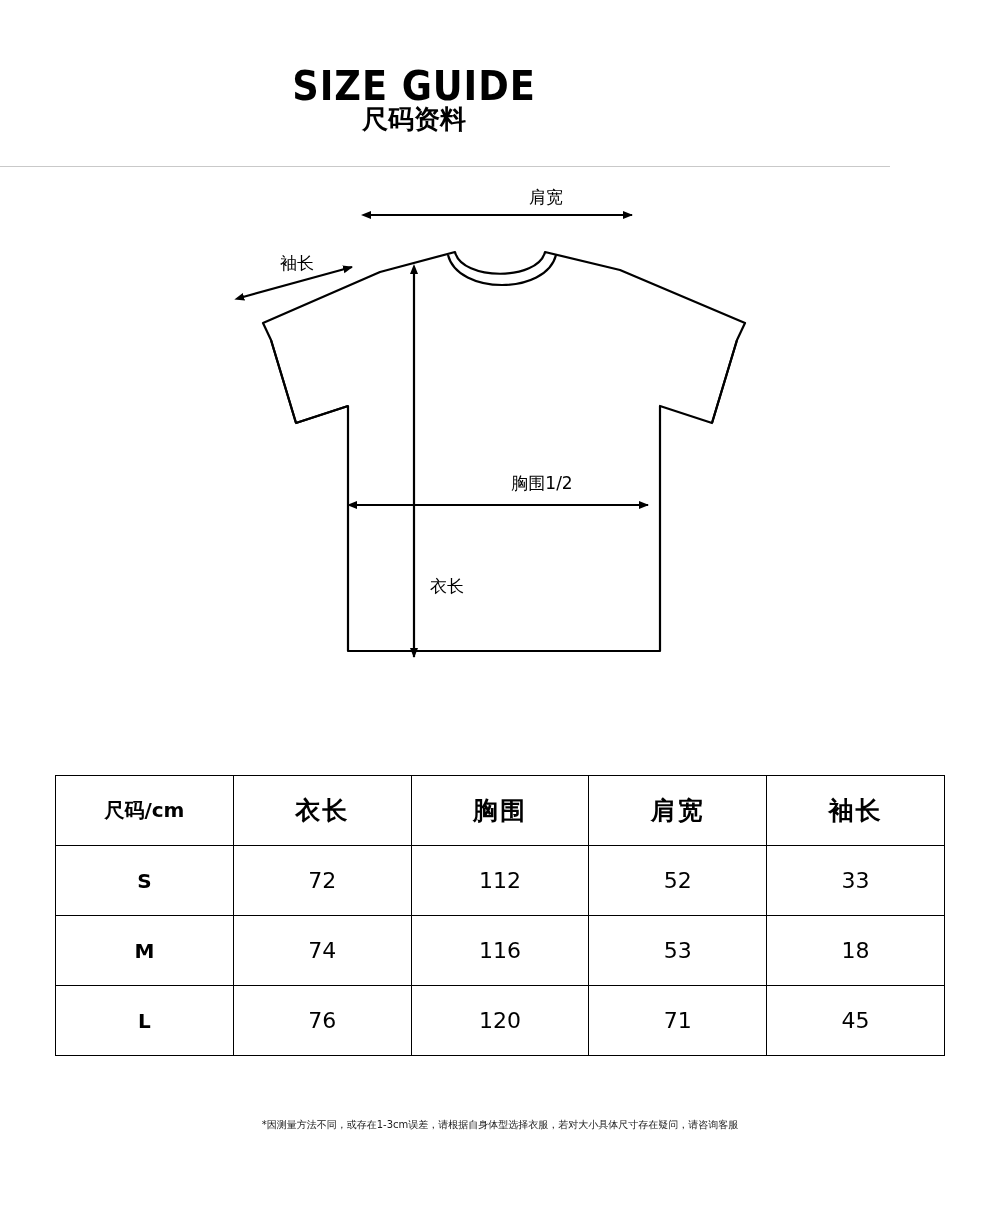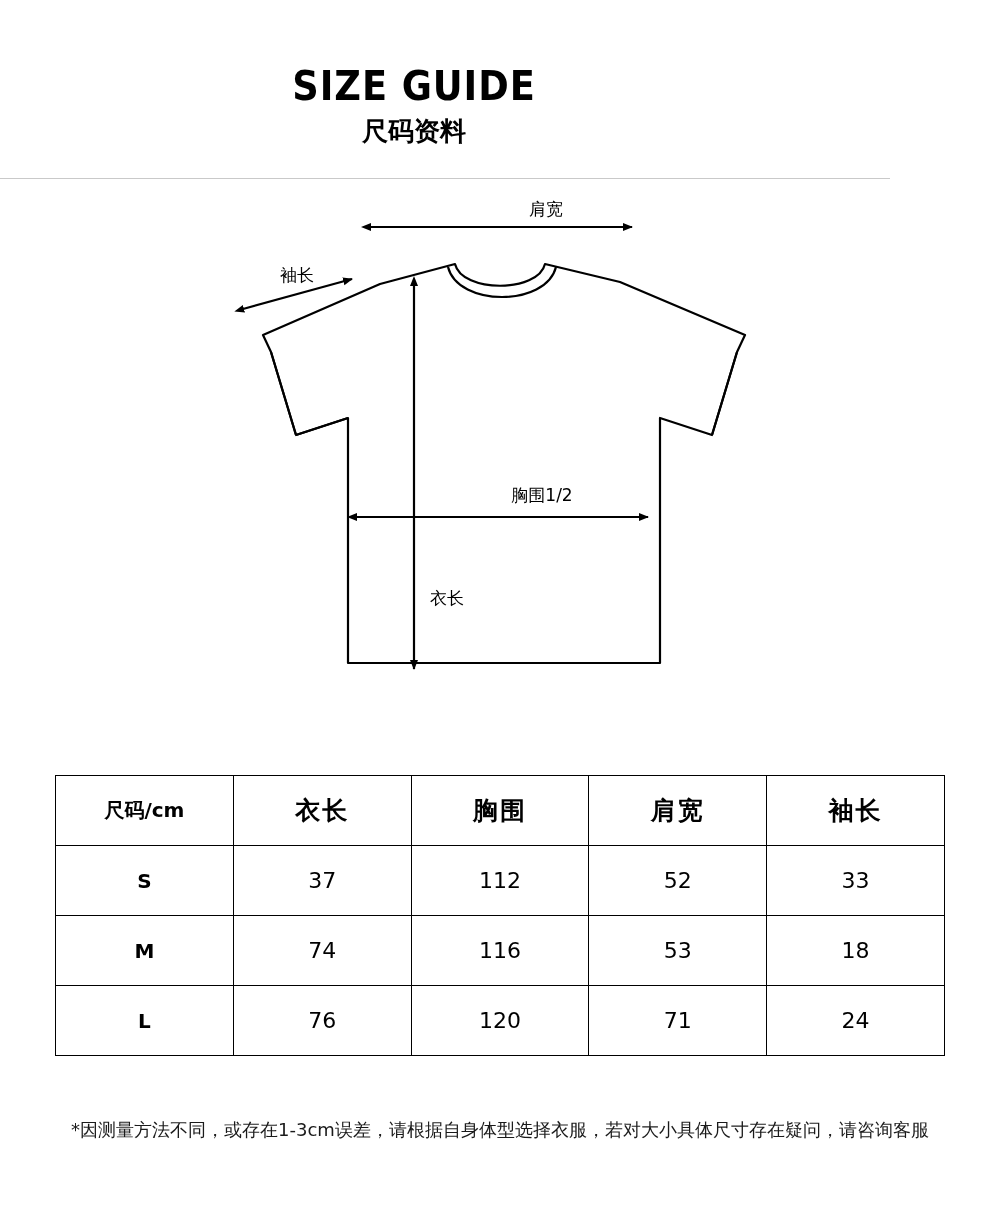--- a/index.html
+++ b/index.html
@@ -39,7 +39,6 @@
     font-family: "DejaVu Sans", sans-serif;
     font-size: 26px;
     font-weight: 700;
-    margin-top: 12px;
     line-height: 1;
     color: #000000;
   }

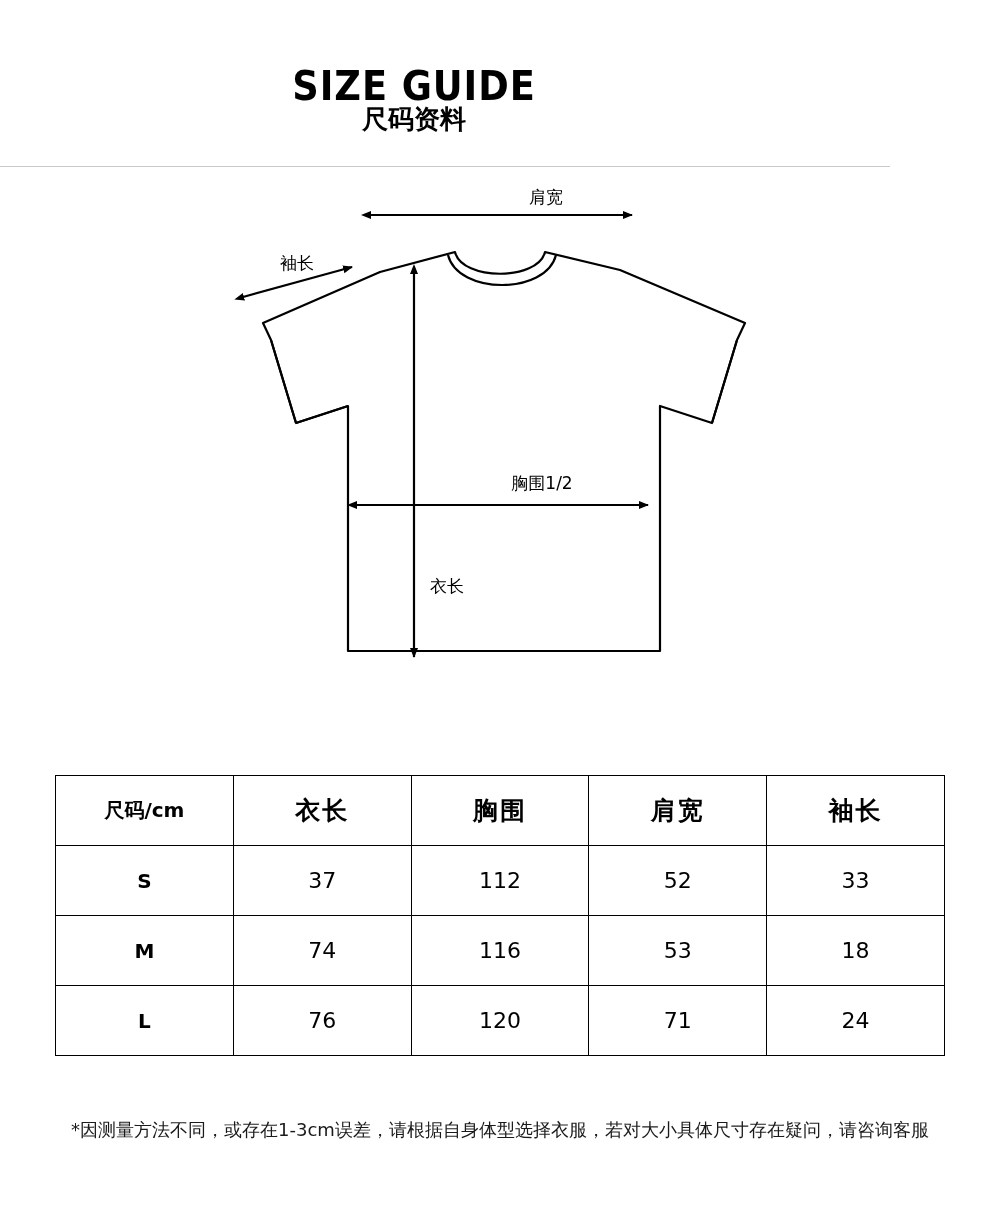--- a/index.html
+++ b/index.html
@@ -193,7 +193,7 @@
       <tbody>
         <tr>
           <td class="size-label">S</td>
-          <td>37</td>
+          <td>72</td>
           <td>112</td>
           <td>52</td>
           <td>33</td>

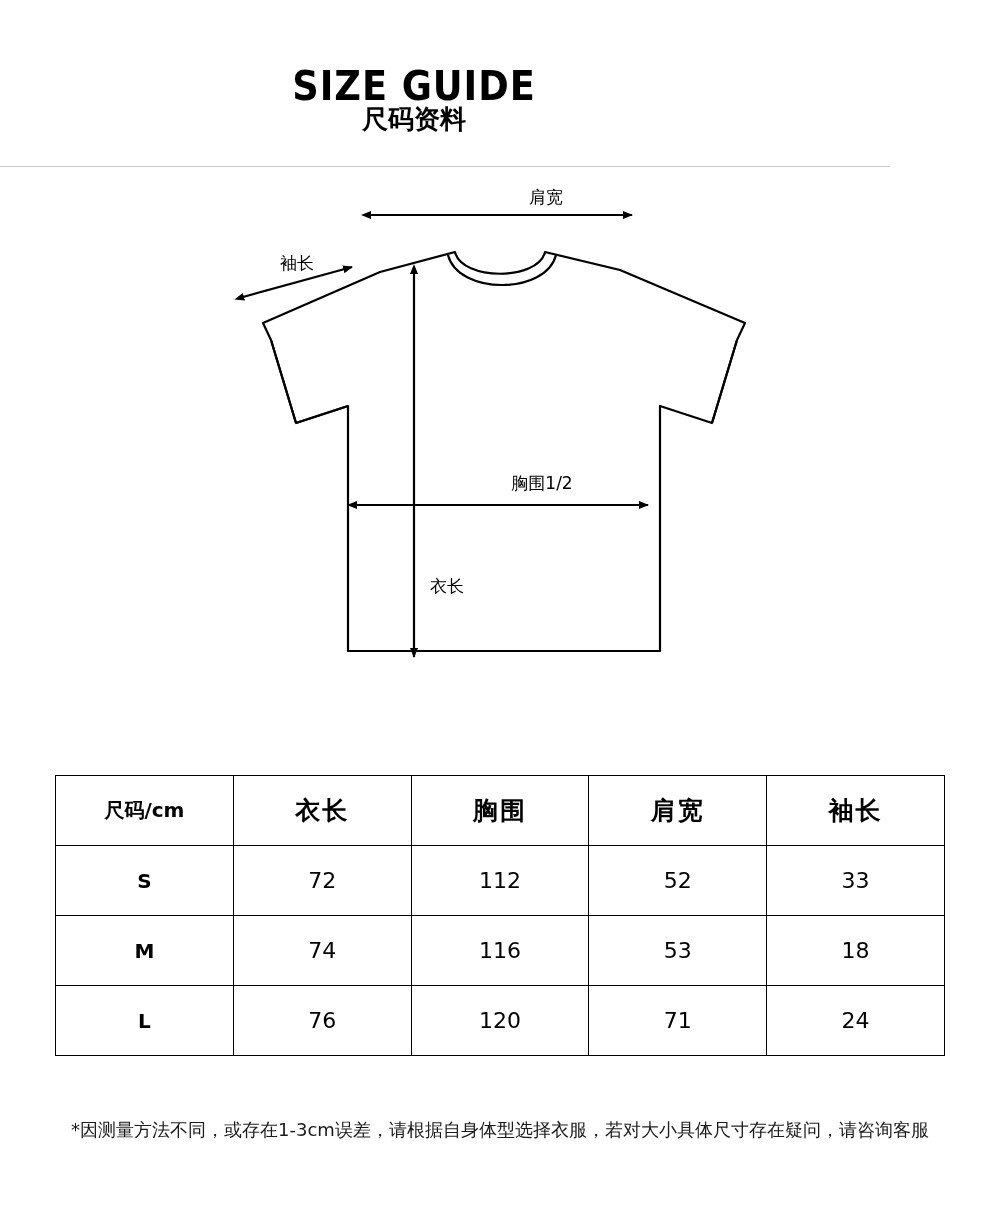--- a/index.html
+++ b/index.html
@@ -210,7 +210,7 @@
           <td>76</td>
           <td>120</td>
           <td>71</td>
-          <td>24</td>
+          <td>45</td>
         </tr>
       </tbody>
     </table>

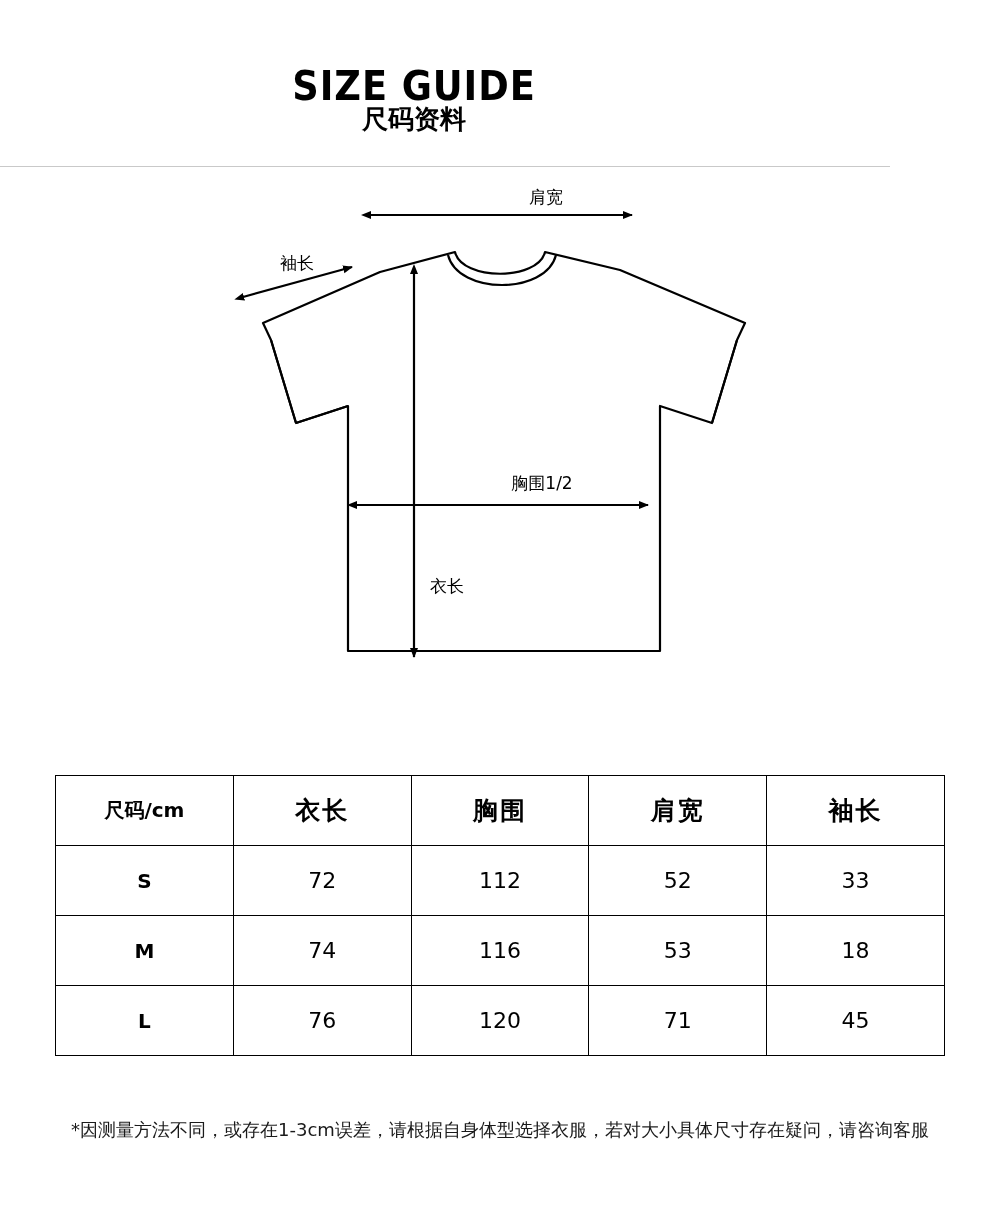--- a/index.html
+++ b/index.html
@@ -104,7 +104,7 @@
     width: 1000px;
     text-align: center;
     font-family: "DejaVu Sans", sans-serif;
-    font-size: 18px;
+    font-size: 10px;
     color: #1a1a1a;
   }
 </style>

